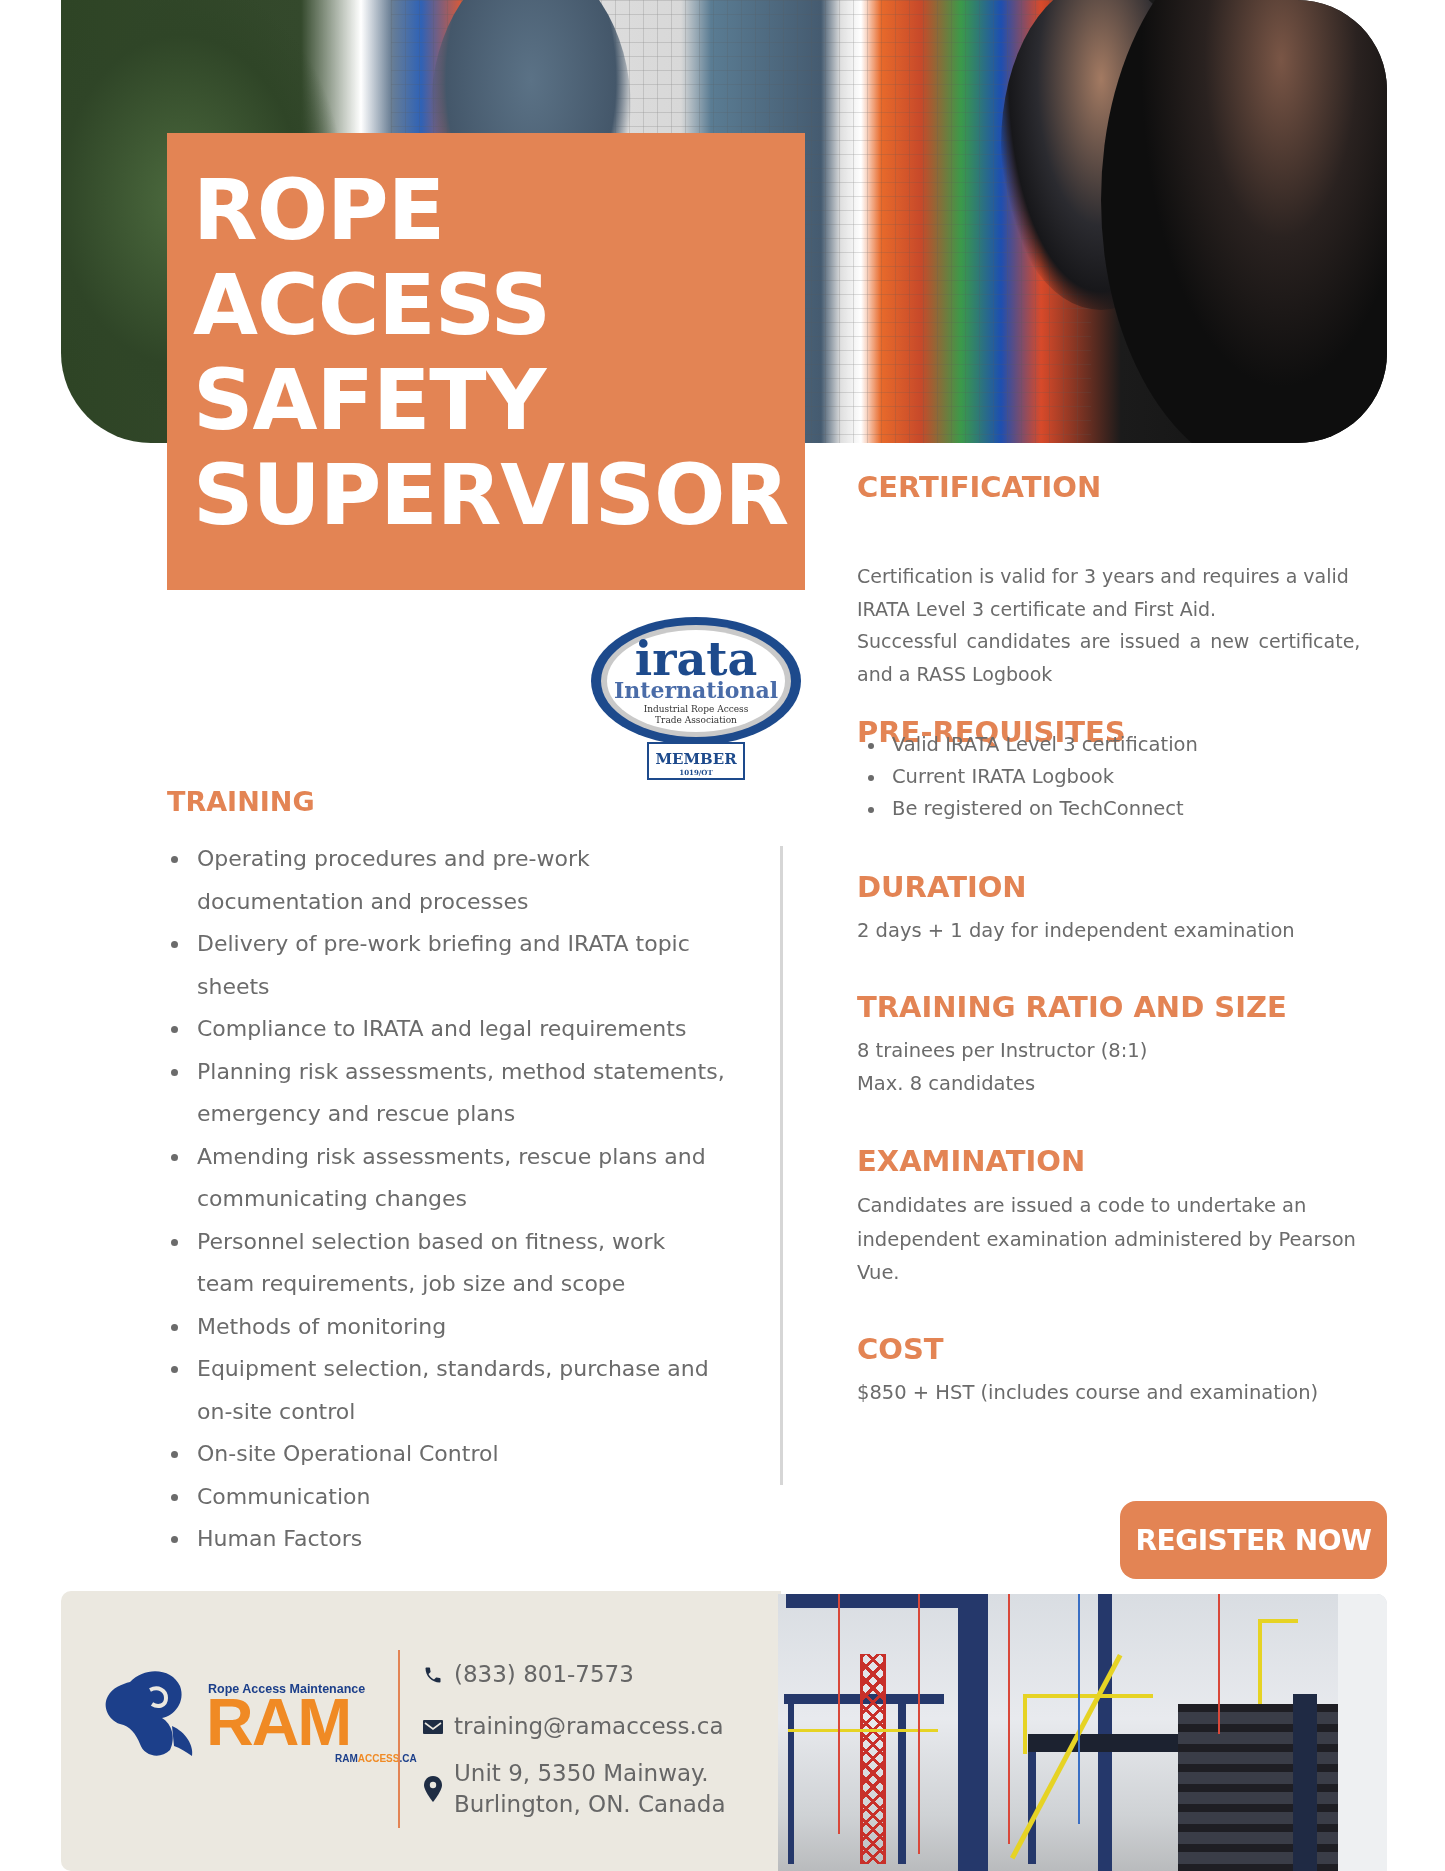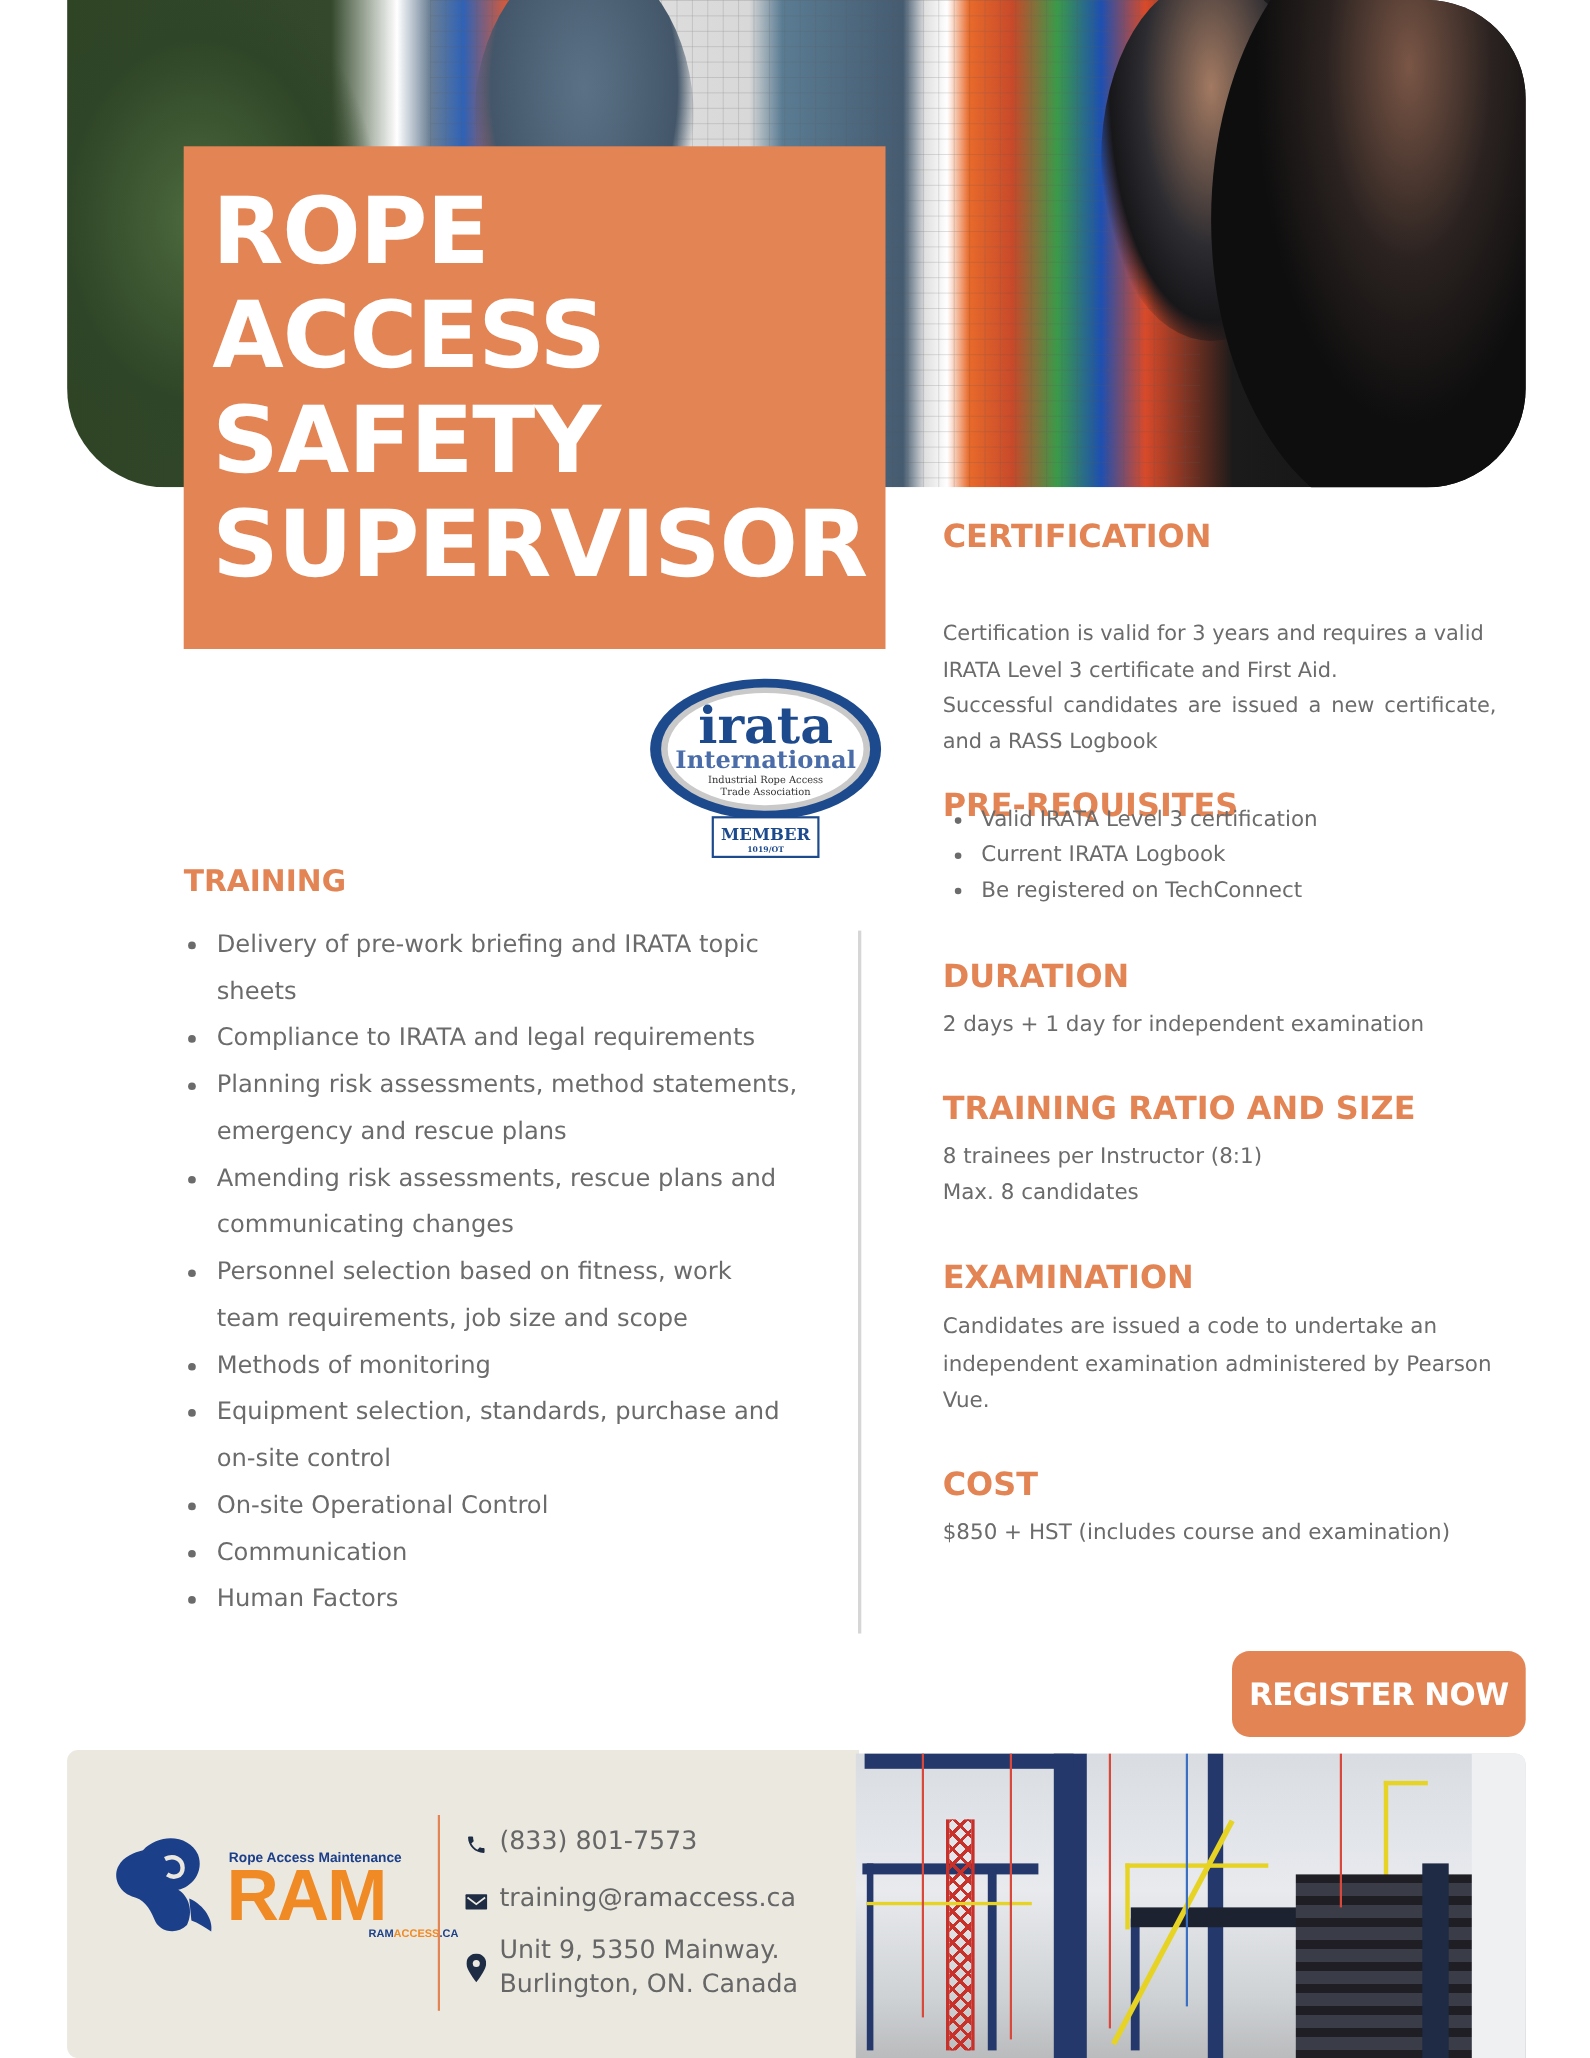--- a/index.html
+++ b/index.html
@@ -131,6 +131,7 @@
 
 <div class="section-h" style="left:167px; top:786px; font-size:27px;">TRAINING</div>
 <ul class="syllabus-list">
+  <li>Operating procedures and pre-work documentation and processes</li>
   <li>Delivery of pre-work briefing and IRATA topic sheets</li>
   <li>Compliance to IRATA and legal requirements</li>
   <li>Planning risk assessments, method statements, emergency and rescue plans</li>

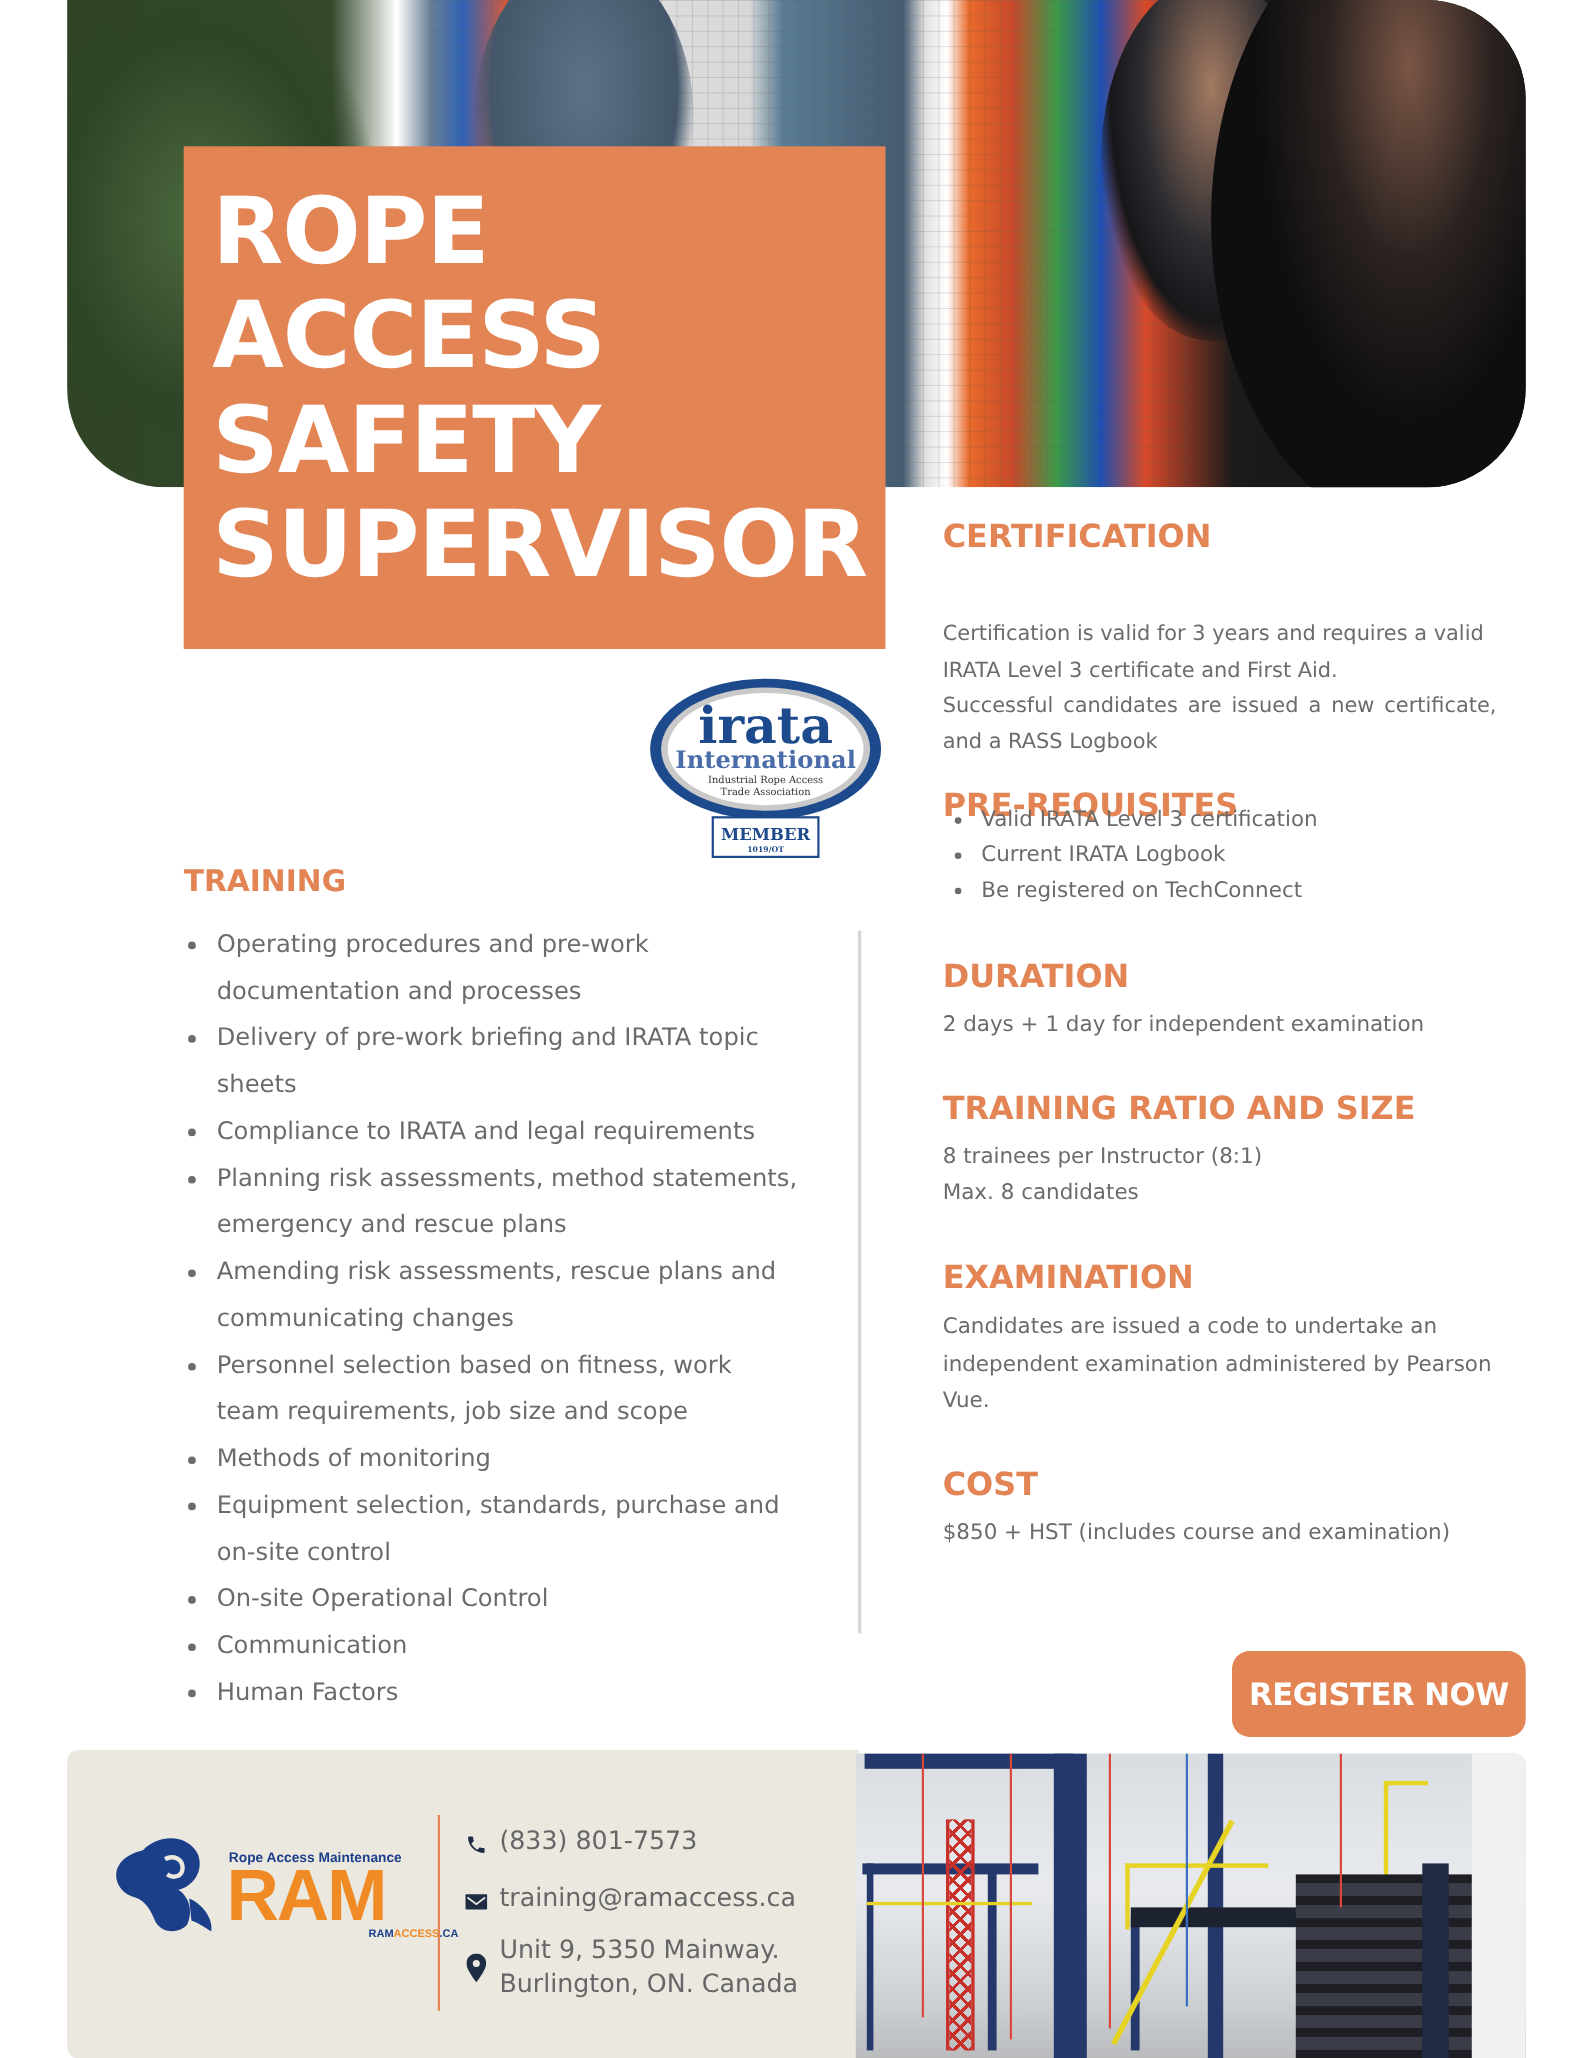--- a/index.html
+++ b/index.html
@@ -80,7 +80,7 @@
     background: #ebe8e0; border-radius: 10px 0 0 10px;
   }
   .footer-divider { position: absolute; left: 398px; top: 1650px; width: 2px; height: 178px; background: #e38454; }
-  .contact-row { position: absolute; left: 422px; display: flex; align-items: flex-end; gap: 10px; }
+  .contact-row { position: absolute; left: 422px; display: flex; align-items: center; gap: 10px; }
   .contact-icon { width: 22px; height: 26px; display: flex; align-items: center; justify-content: center; flex: 0 0 22px; }
   .contact-text { font-family: "DejaVu Sans", sans-serif; font-size: 23px; color: #666; line-height: 31px; white-space: nowrap; }
 

